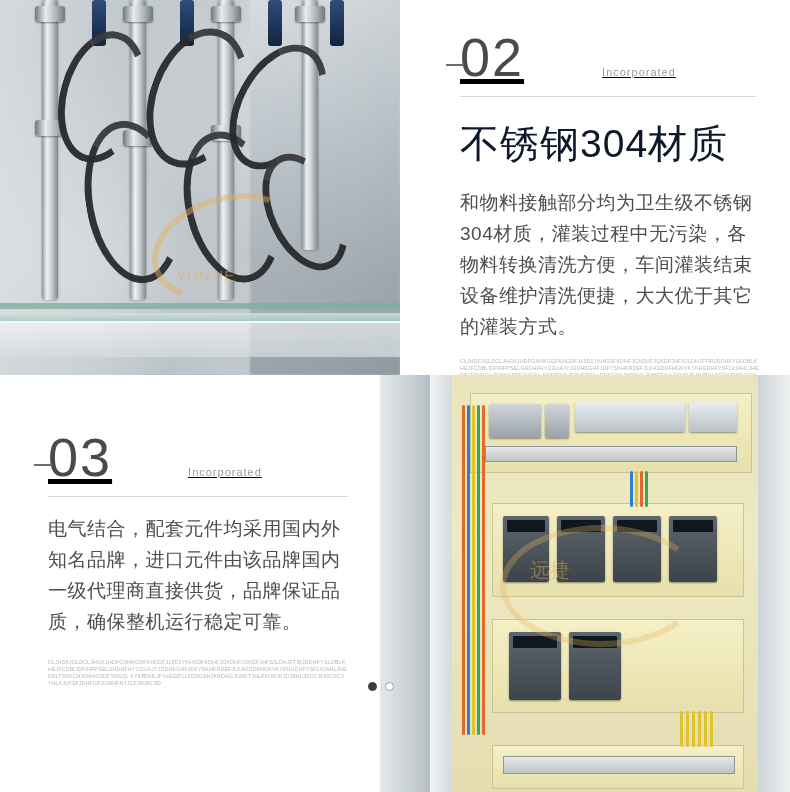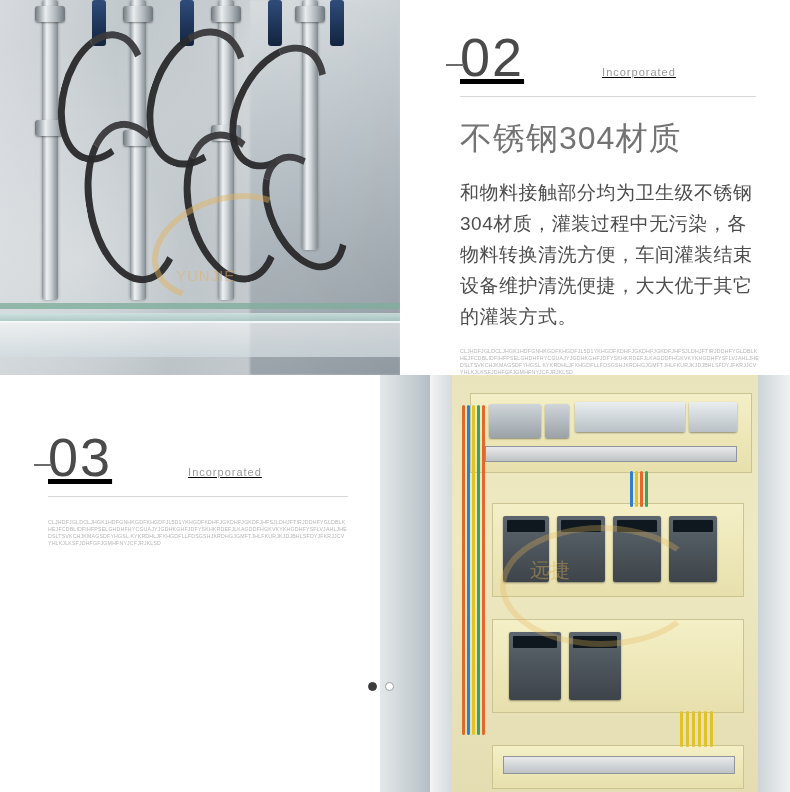--- a/index.html
+++ b/index.html
@@ -85,7 +85,7 @@
   .dash{position:absolute;width:18px;height:2px;background:#6c6c6c;}
   .incorp{font-size:11px;color:#9a9a9a;letter-spacing:1px;}
   .rule{height:1px;background:#d8d8d8;}
-  .h-title{font-size:32px;color:#737373;letter-spacing:1px;font-weight:400;}
+  .h-title{font-size:39px;color:#0f172a;letter-spacing:1px;font-weight:400;}
   .body-cn{font-size:19px;line-height:31px;color:#4d4d4d;letter-spacing:.5px;}
   .fineprint{font-size:5.2px;line-height:7px;color:#b5b5b5;letter-spacing:.2px;word-break:break-all;}
 

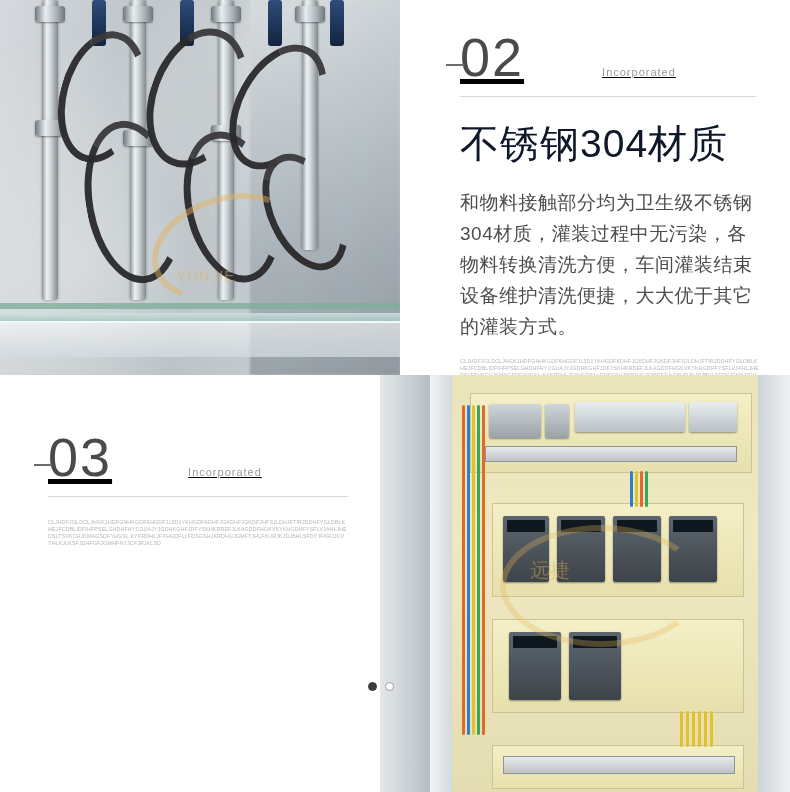--- a/index.html
+++ b/index.html
@@ -158,6 +158,7 @@
         <div class="incorp" style="margin-left:76px;margin-bottom:6px;">Incorporated</div>
       </div>
       <div class="rule" style="margin-top:12px;width:300px;"></div>
+      <div class="body-cn" style="margin-top:16px;width:300px;">电气结合，配套元件均采用国内外知名品牌，进口元件由该品牌国内一级代理商直接供货，品牌保证品质，确保整机运行稳定可靠。</div>
       <div class="fineprint" style="margin-top:22px;width:300px;">CLJHDFJGLDCLJHGK1HDFGNHKGDFKHGDFJL5D1YKHGDFKDHFJGKDHFJGKDFJHFSJLDHJFTIRJDDHFYGLDBLKHEJFCDBLIDFIHFPSELGHDHFHYCGUAJYJGDHKGHFJDFYSKHKRDEFJLKAGDDFHGKVKYKHGDHFYSFLVJAHLJHEDSLTSVKCHJKMAGSDFYHGSL KYKRDHLJFXHGDFLLFDSGSHJKRDHGJGMFTJHLFKURJKJDJBHLSFDYJFKRJJCVYHLKJLKSFJDHFGFJGMHFNYJCFJRJKLSD</div>
     </div>
   </div>

